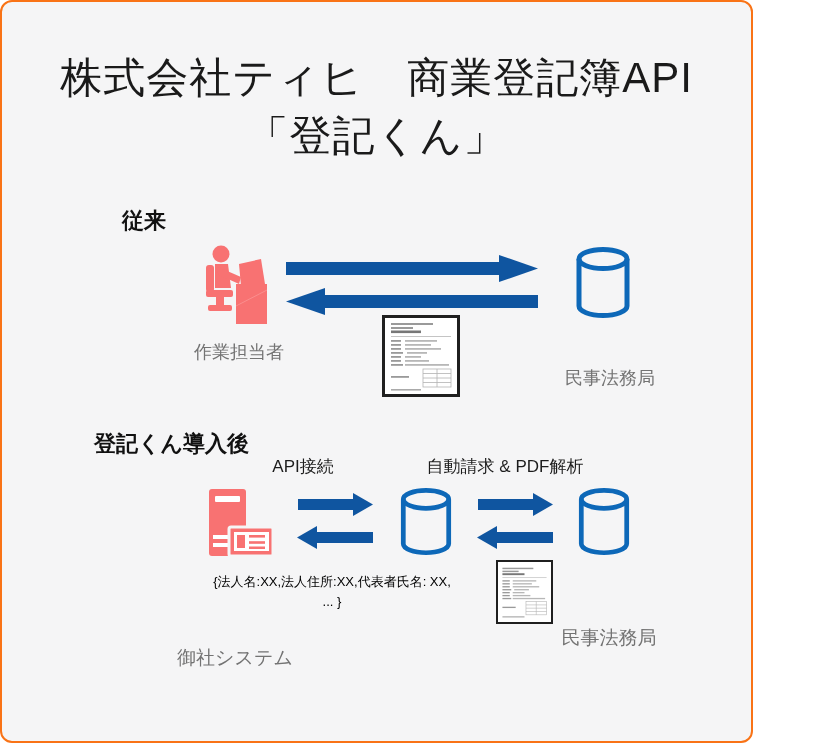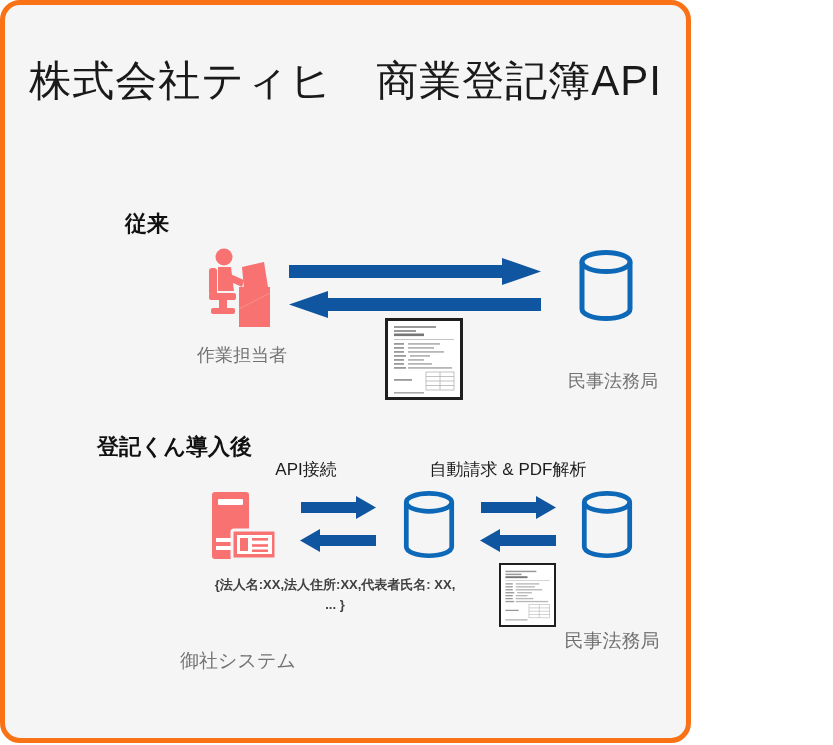--- a/index.html
+++ b/index.html
@@ -11,10 +11,10 @@
   }
   .canvas {
     position: relative;
-    width: 691px; height: 743px;
+    width: 753px; height: 743px;
     background: #f5f5f6;
-    border: 5px solid #f97316;
-    border-radius: 20px;
+    border: 2px solid #f97316;
+    border-radius: 12px;
     overflow: hidden;
   }
   .abs { position: absolute; }

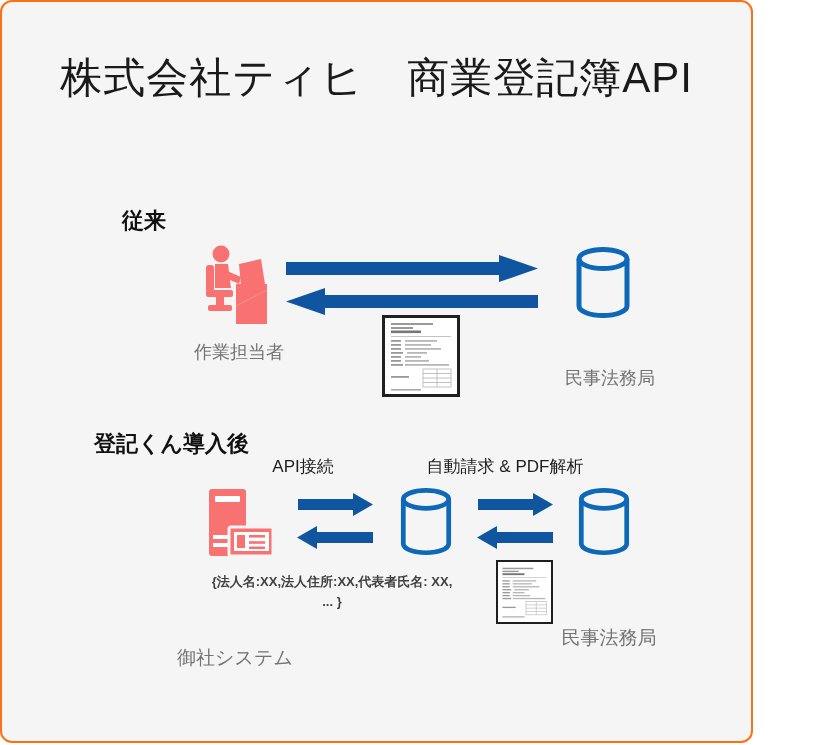--- a/index.html
+++ b/index.html
@@ -66,6 +66,7 @@
 <div class="canvas">
 
   <div class="abs title-line" style="top:48px;">株式会社ティヒ　商業登記簿API</div>
+  <div class="abs title-line" style="top:106px;">「登記くん」</div>
 
   <div class="abs section-heading" style="left:120px; top:204px;">従来</div>
 

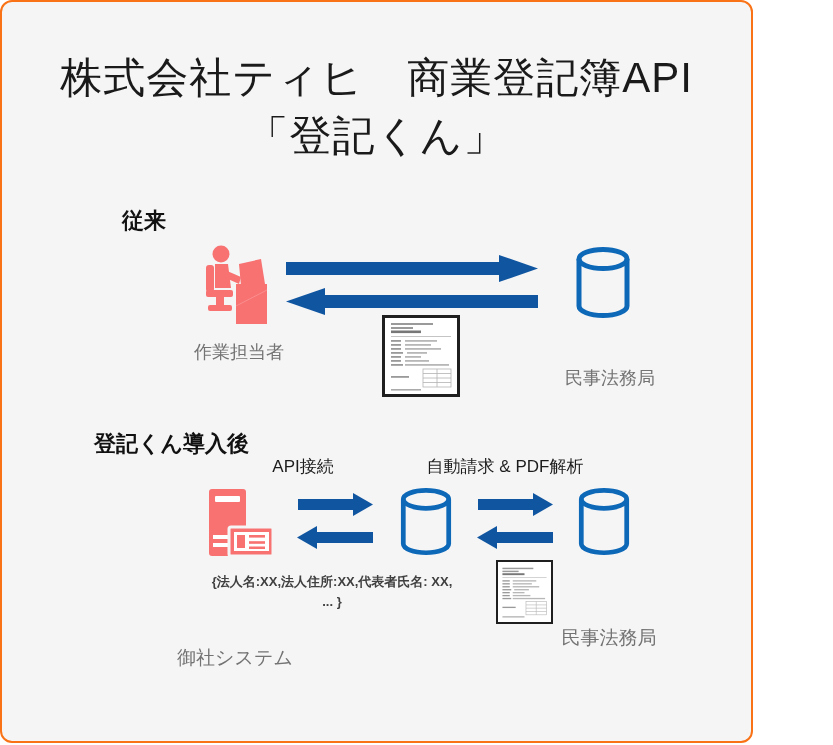--- a/index.html
+++ b/index.html
@@ -49,9 +49,8 @@
     font-size: 13px;
     line-height: 1.5;
     text-align: center;
-    color: #404040;
-    white-space: nowrap;
-    font-weight: bold;
+    color: #000000;
+    white-space: nowrap;
   }
   .pdf-thumb {
     background: #ffffff;

